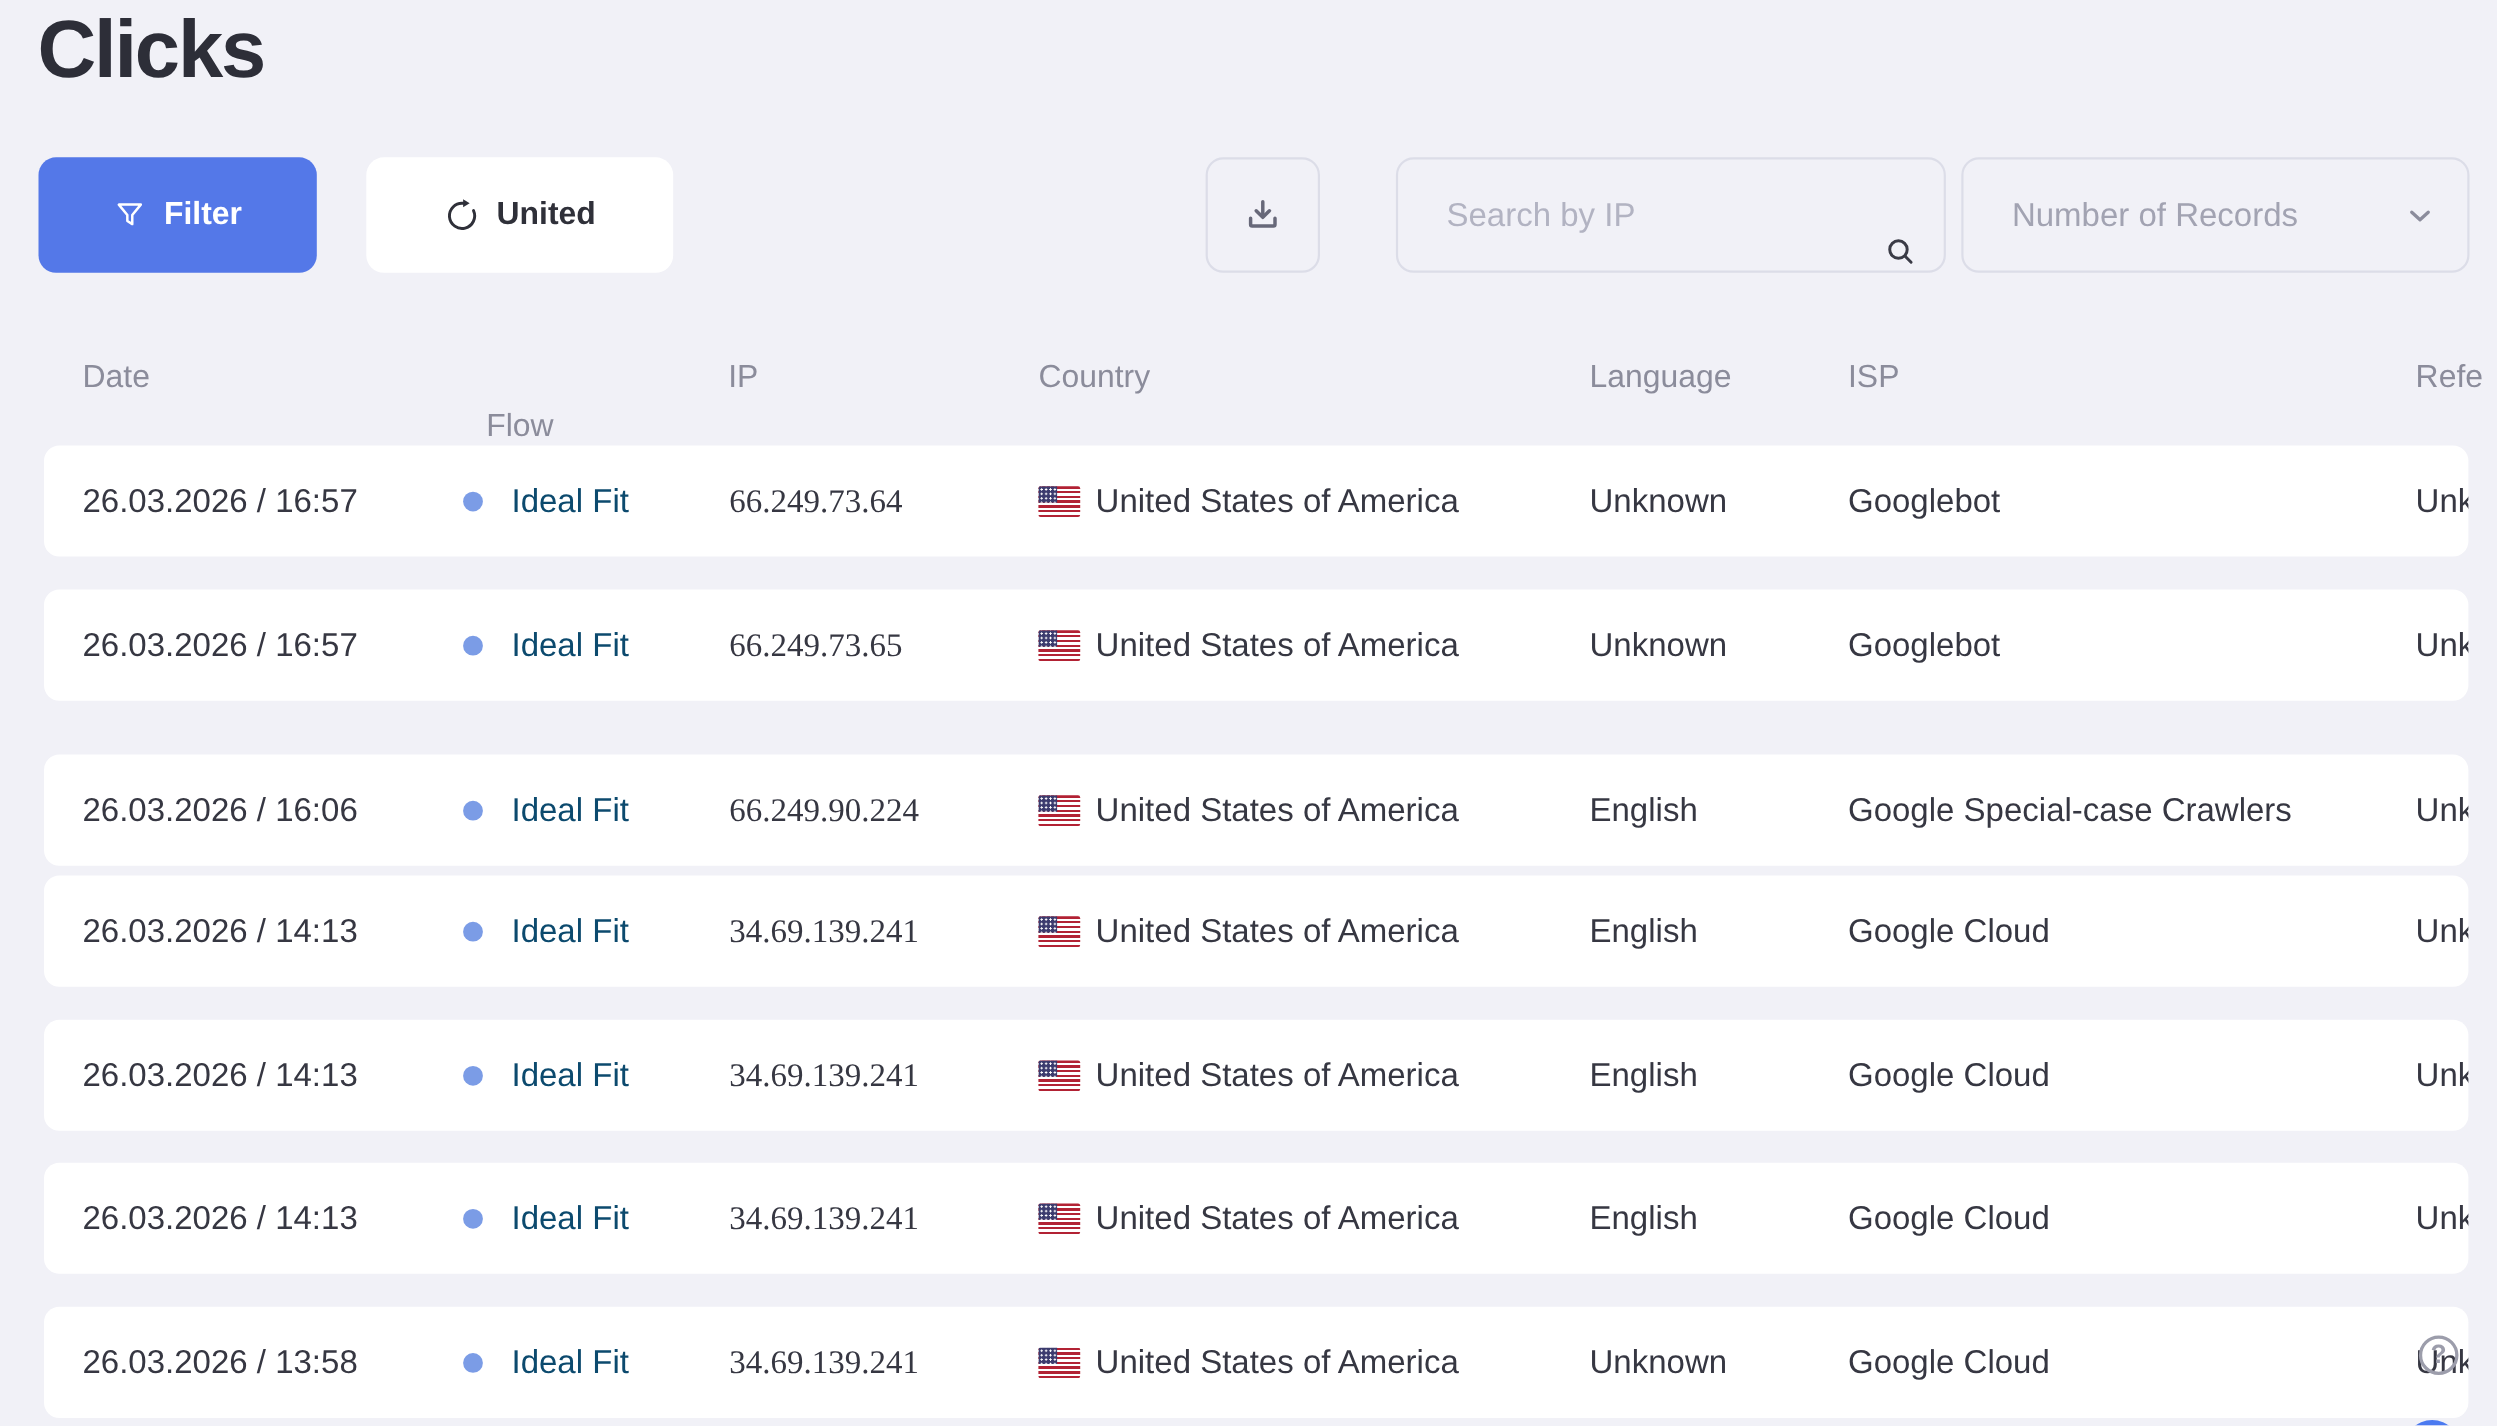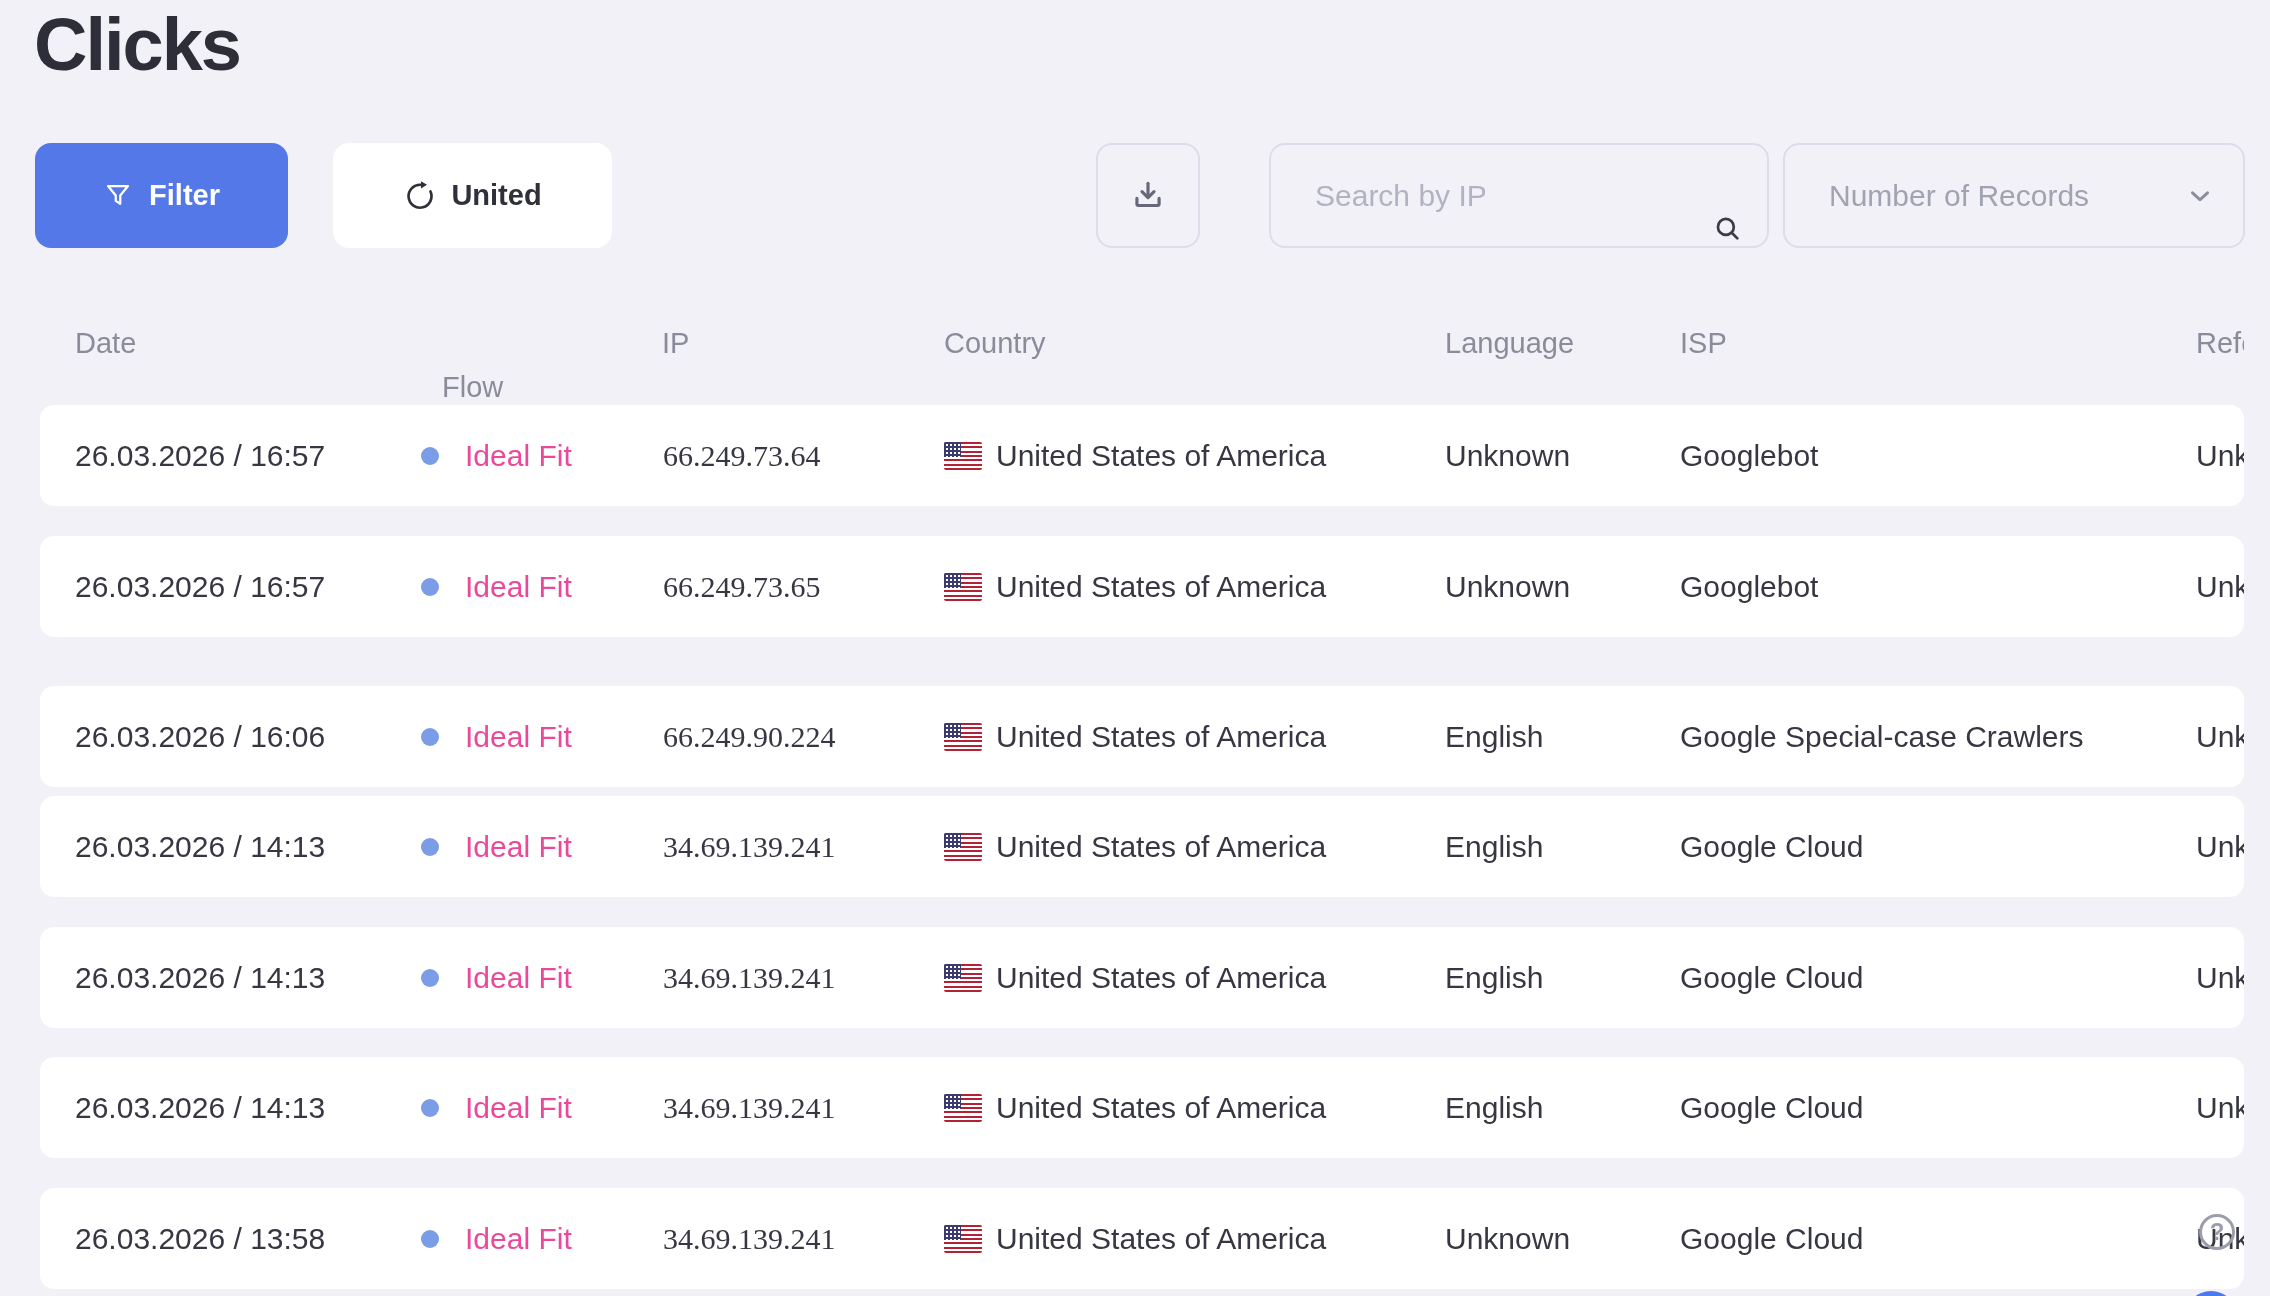--- a/index.html
+++ b/index.html
@@ -59,6 +59,7 @@
   .table-area{
     position:absolute;left:0;top:0;width:2244px;height:1296px;
     overflow:hidden;
+    padding-left:13px;
   }
   .col-header{
     position:absolute;top:320px;height:46px;line-height:46px;

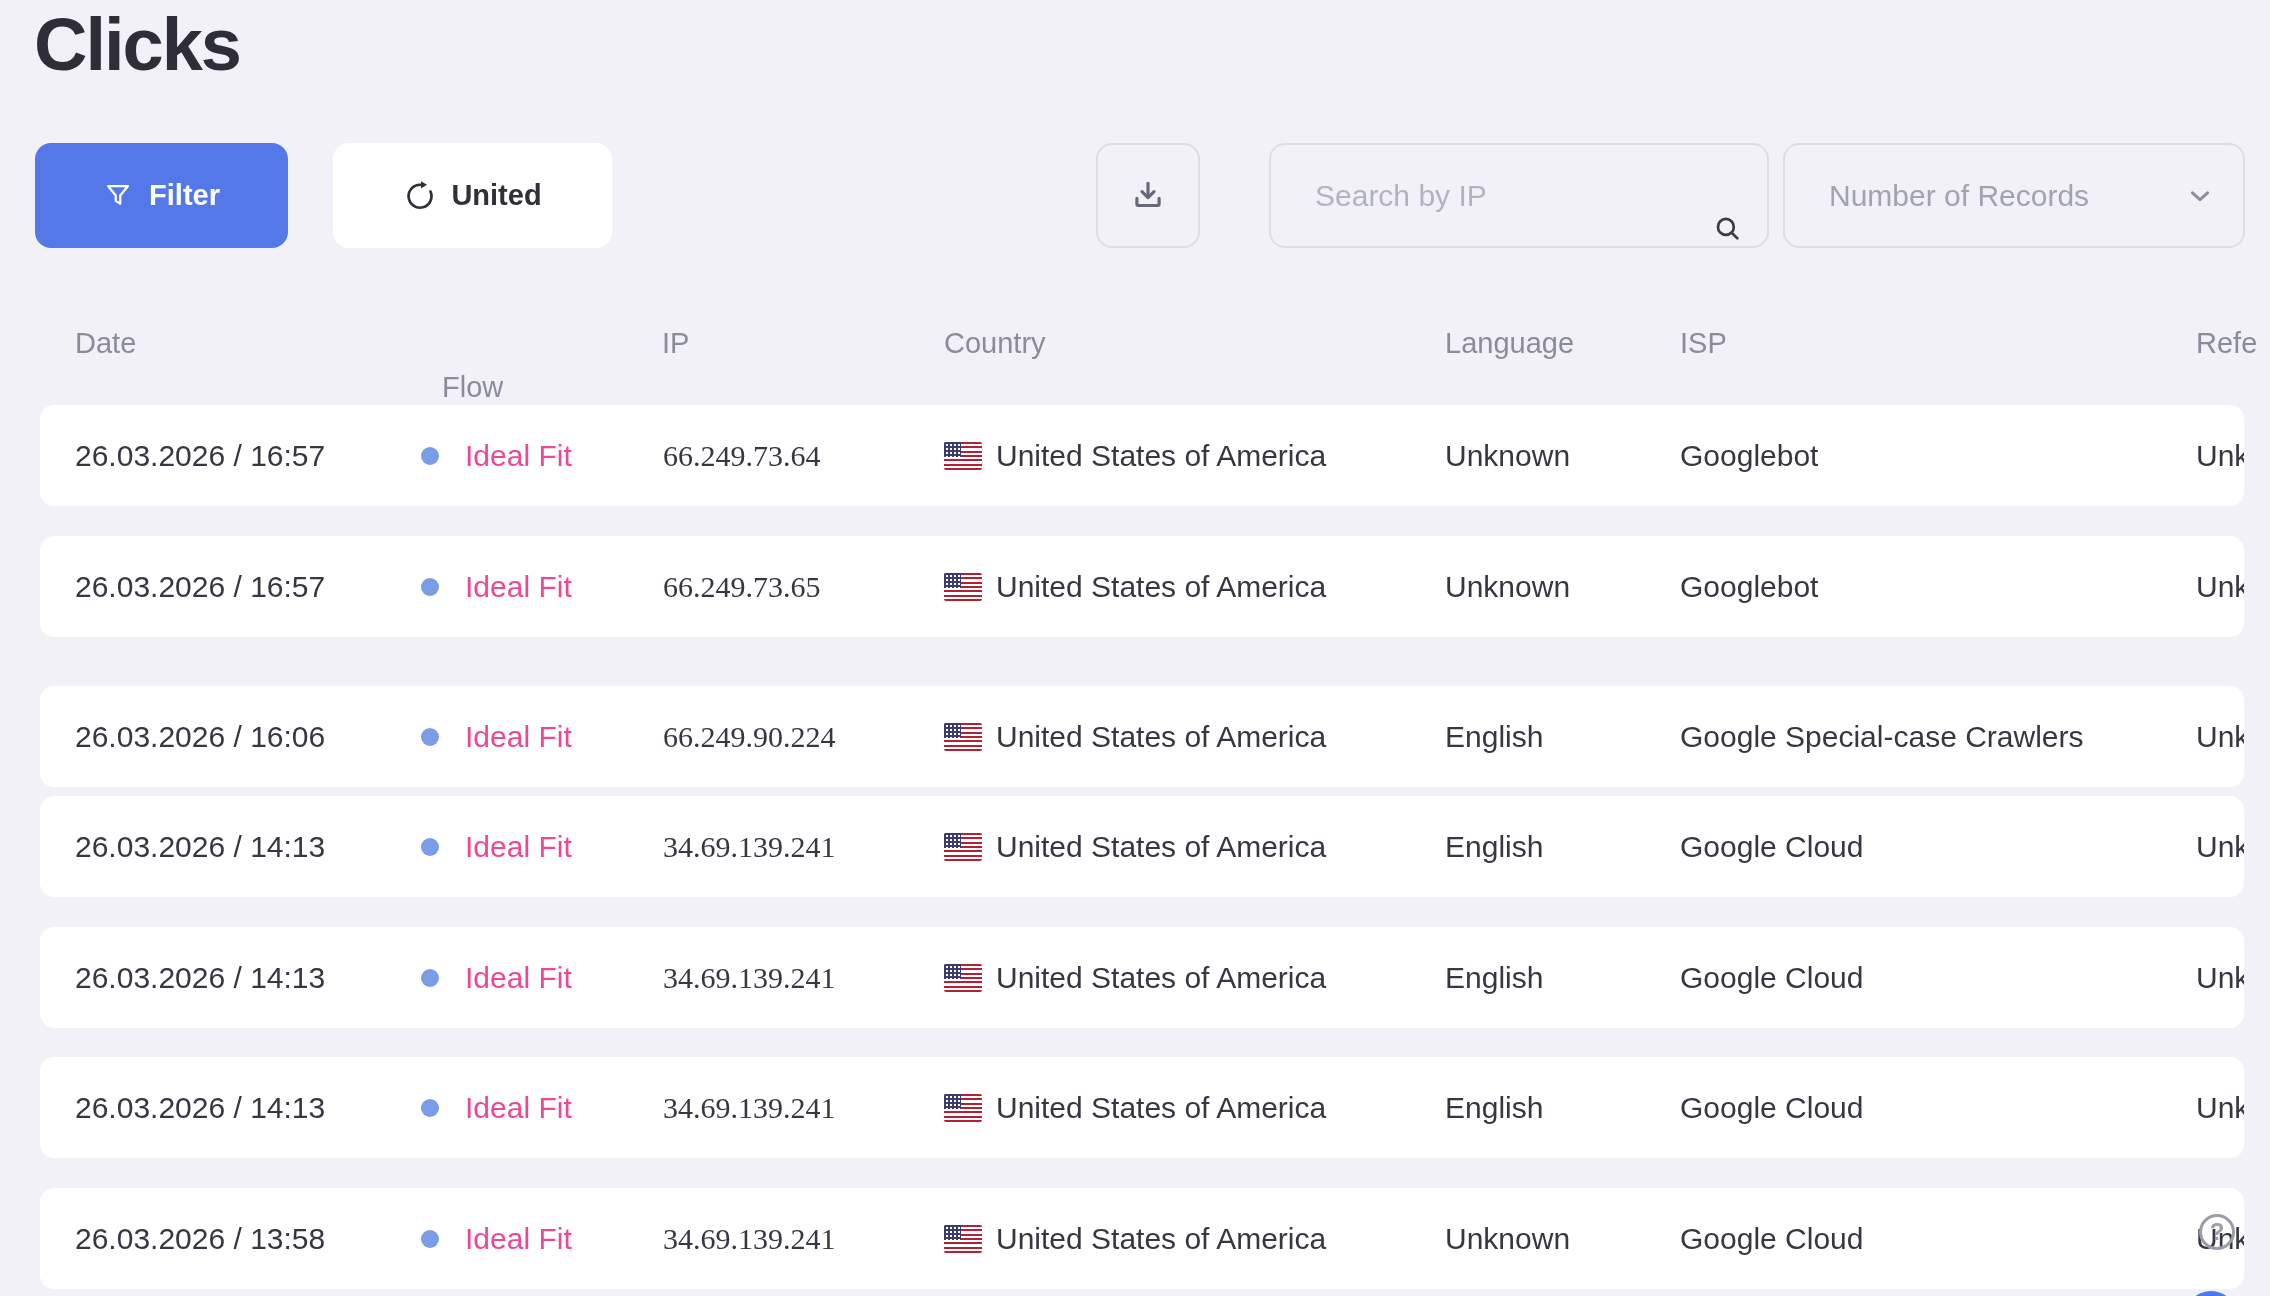--- a/index.html
+++ b/index.html
@@ -79,7 +79,7 @@
     display:flex;align-items:center;gap:26px;cursor:pointer;
   }
   .flow .dot{width:18px;height:18px;border-radius:50%;background:#7b9ce6;}
-  .flow .flow-text{font-size:30px;color:#ec4899;}
+  .flow .flow-text{font-size:30px;color:#0c4a6e;}
   .cell.ip{left:623px;font-family:Liberation Serif, serif;}
   .cell.country{left:904px;display:flex;align-items:center;gap:14px;line-height:normal;}
   .flag{

